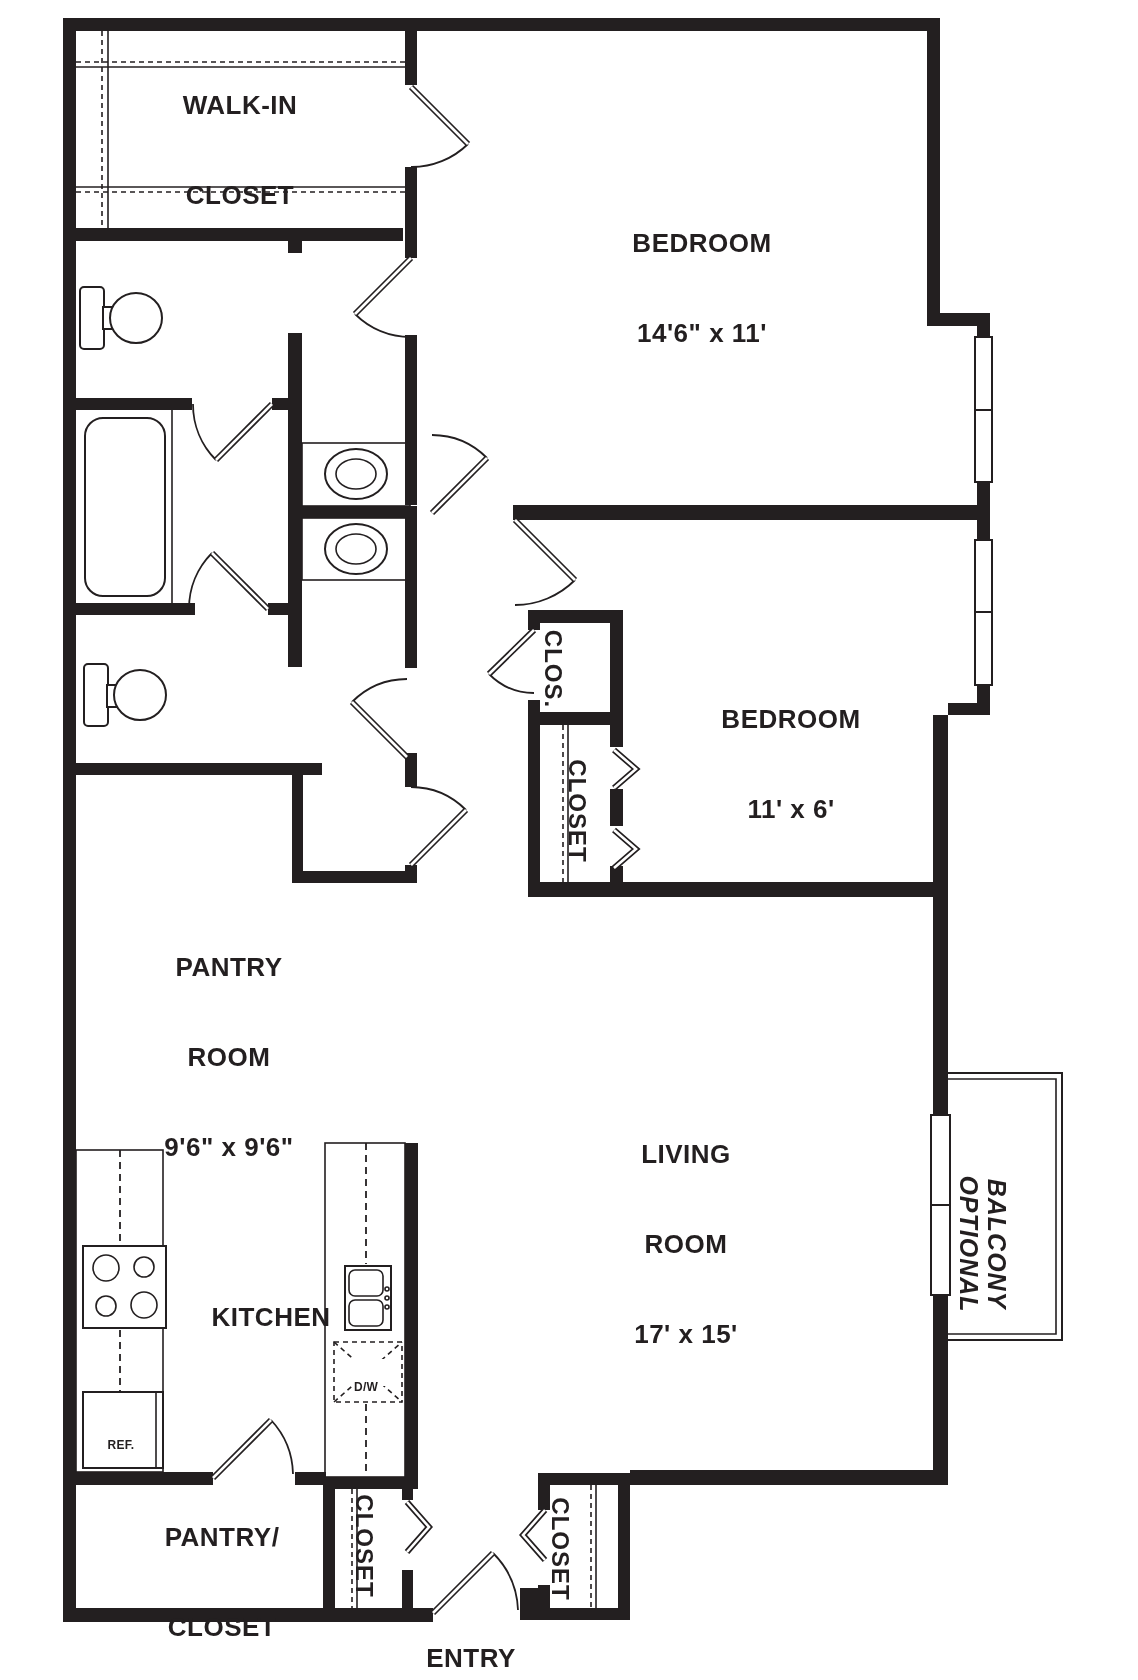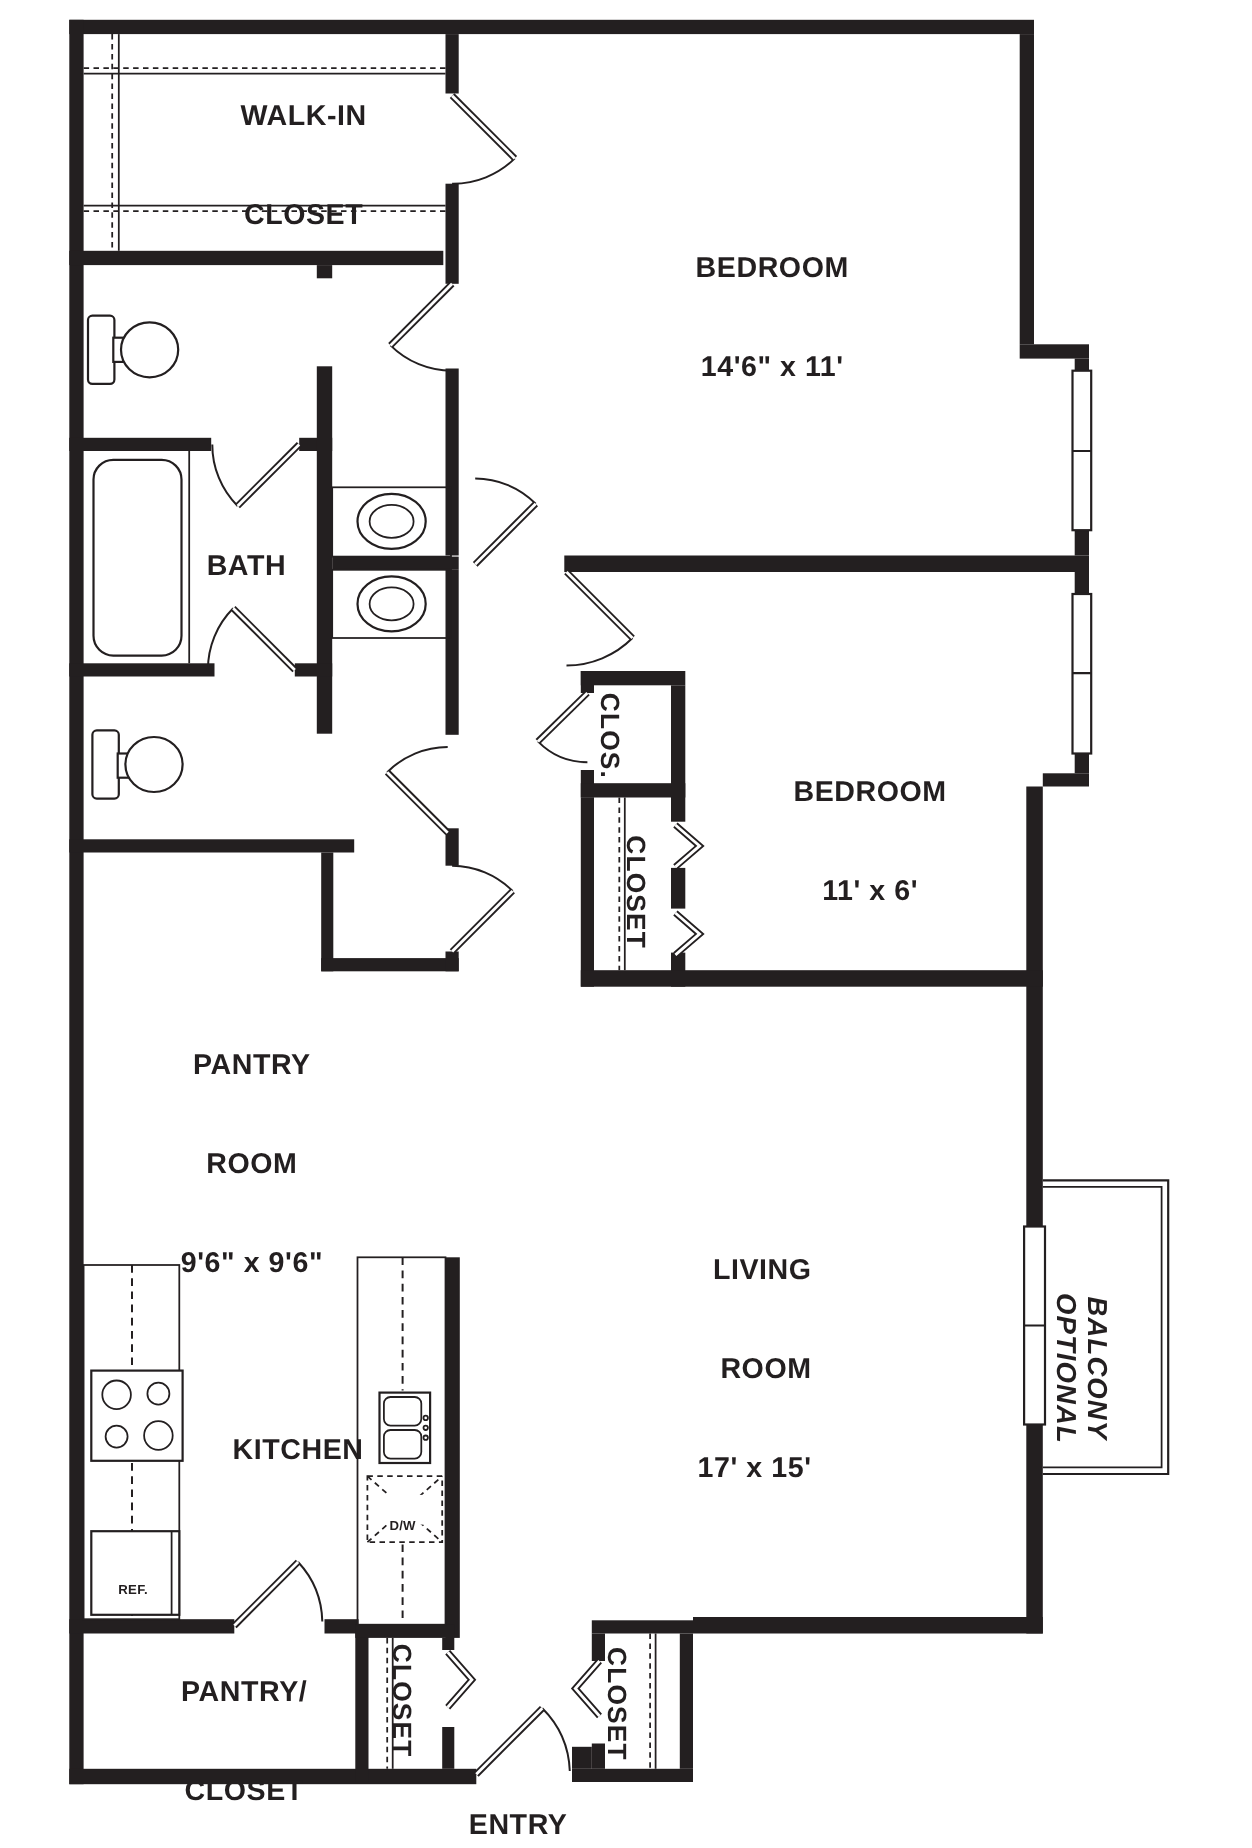--- a/index.html
+++ b/index.html
@@ -283,7 +283,7 @@
   </g>
 </svg>
 
-<div class="lbl" style="left:240px;top:135px;margin-left:36px;">
+<div class="lbl" style="left:240px;top:135px;">
   <span>WALK-IN</span>
   <span>CLOSET</span>
 </div>

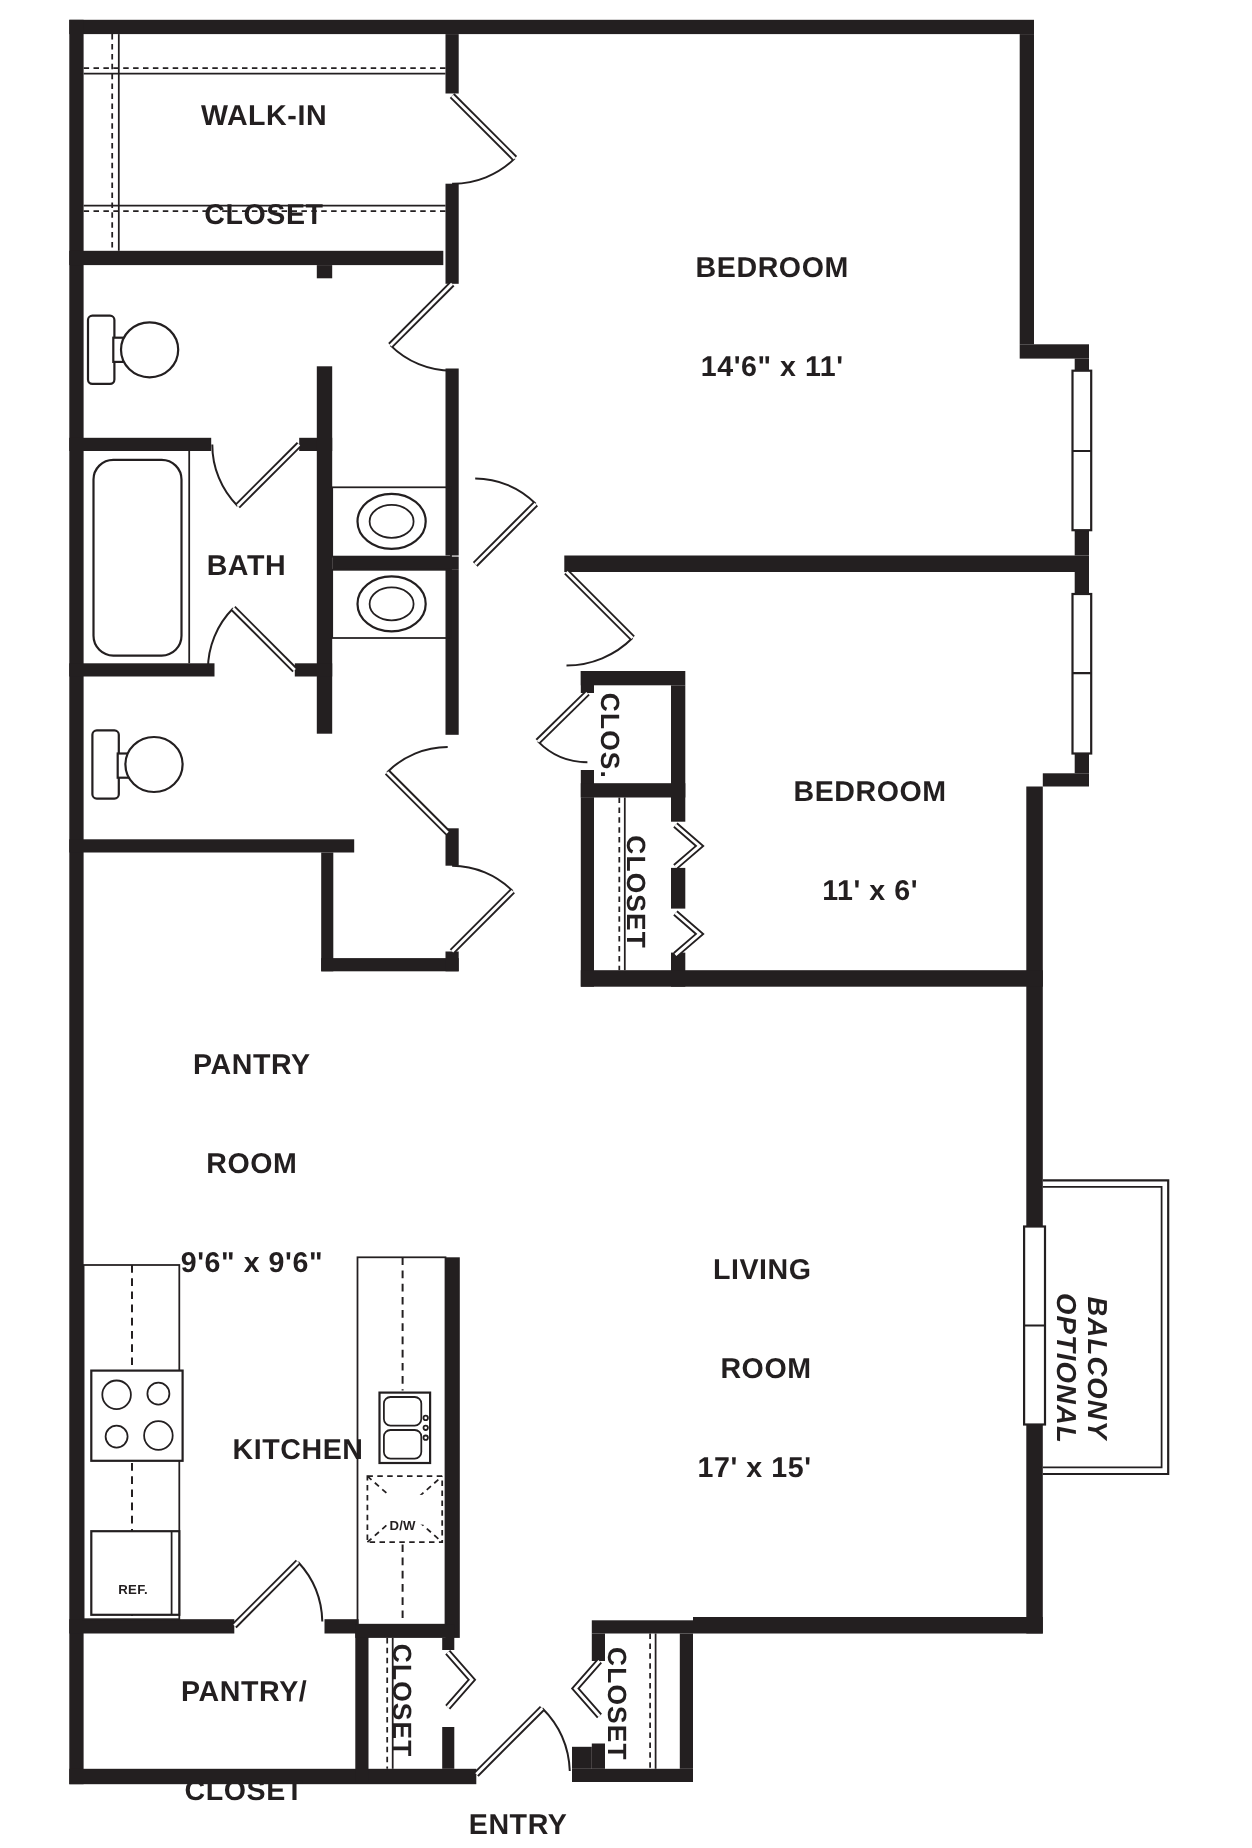--- a/index.html
+++ b/index.html
@@ -293,9 +293,6 @@
   <span>14'6" x 11'</span>
 </div>
 
-<div class="lbl" style="left:224px;top:499px;">
-  <span>BATH</span>
-</div>
 
 <div class="lbl rot vtxt" style="left:568px;top:669px;">
   <span>CLOS.</span>

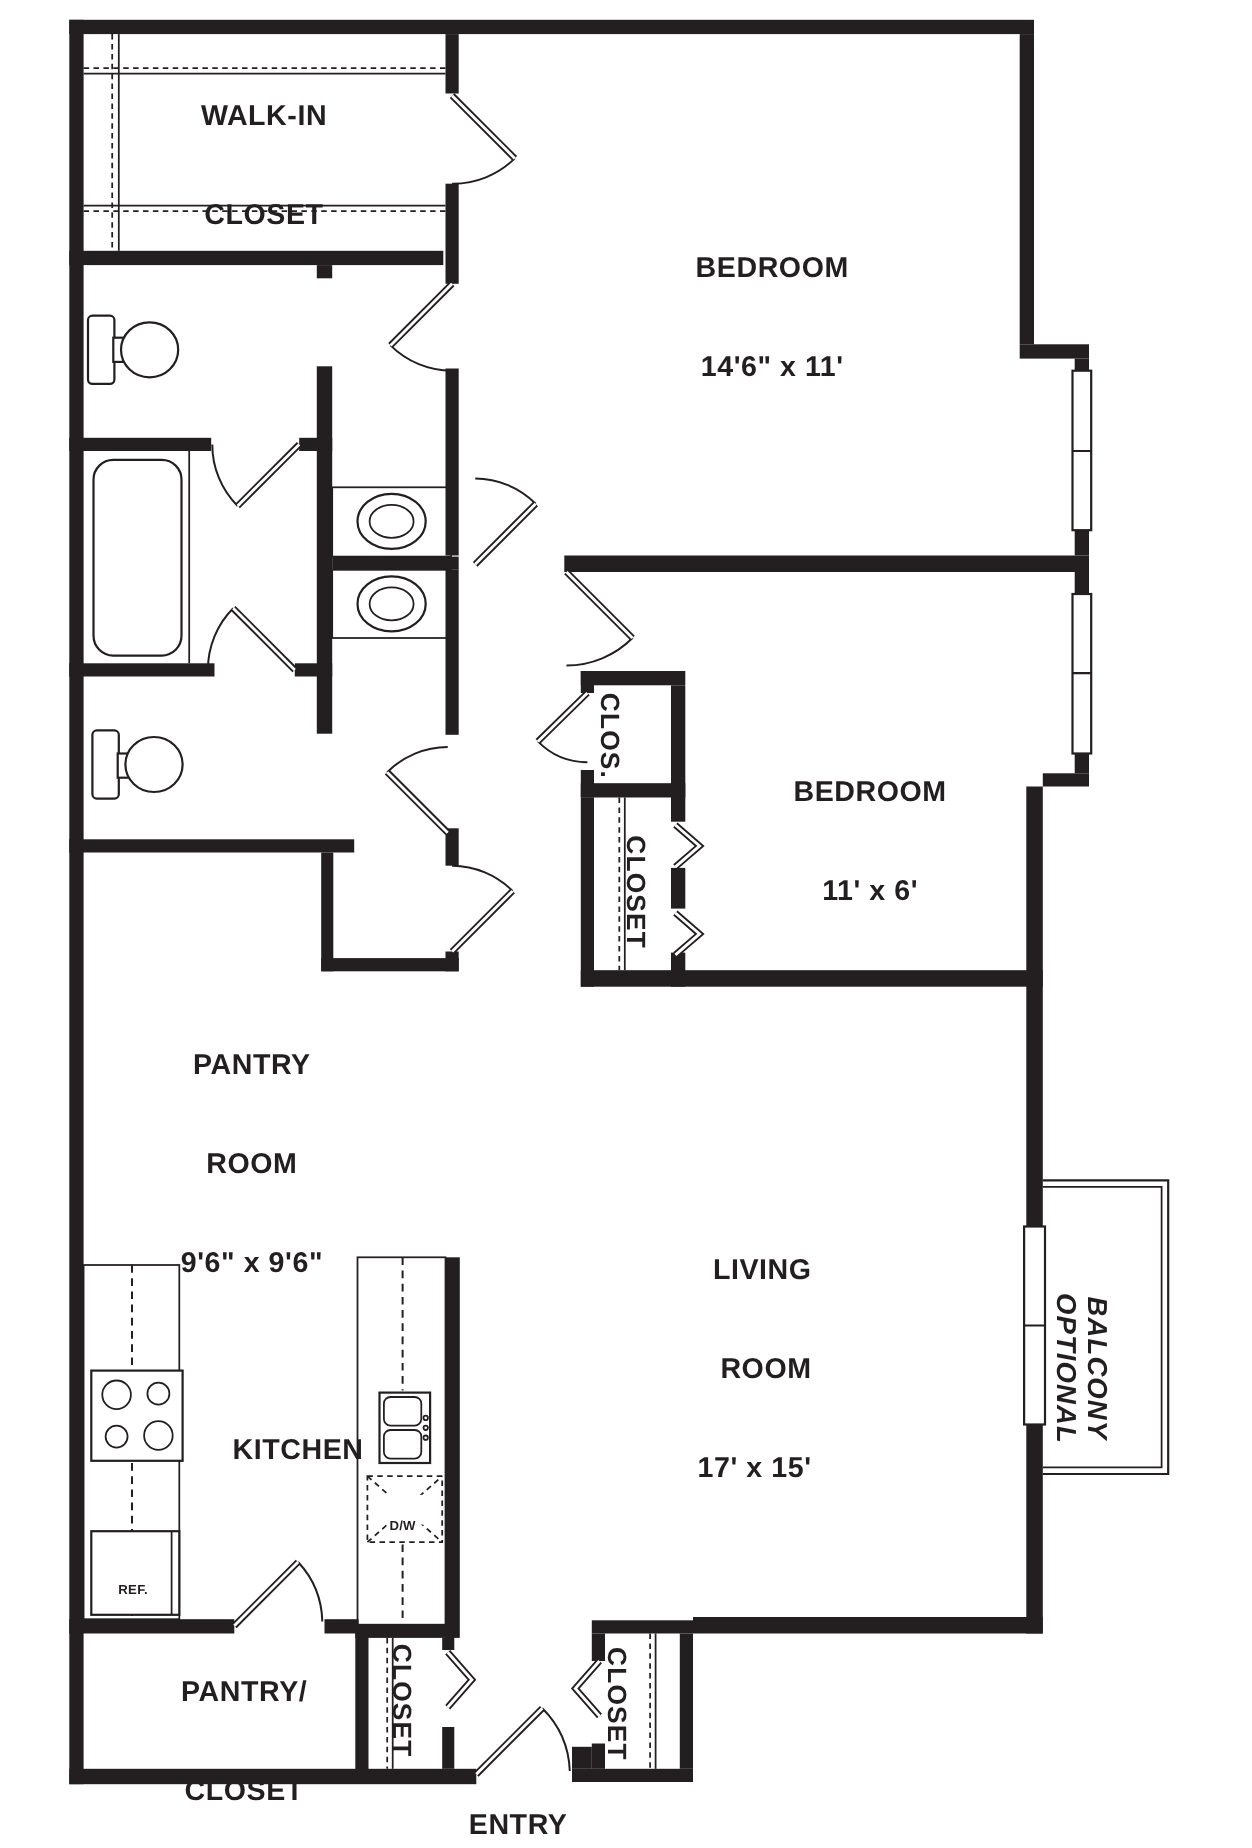--- a/index.html
+++ b/index.html
@@ -318,7 +318,7 @@
   <span>KITCHEN</span>
 </div>
 
-<div class="lbl" style="left:686px;top:1229px;text-align:right;">
+<div class="lbl" style="left:686px;top:1229px;">
   <span>LIVING</span>
   <span>ROOM</span>
   <span>17' x 15'</span>

